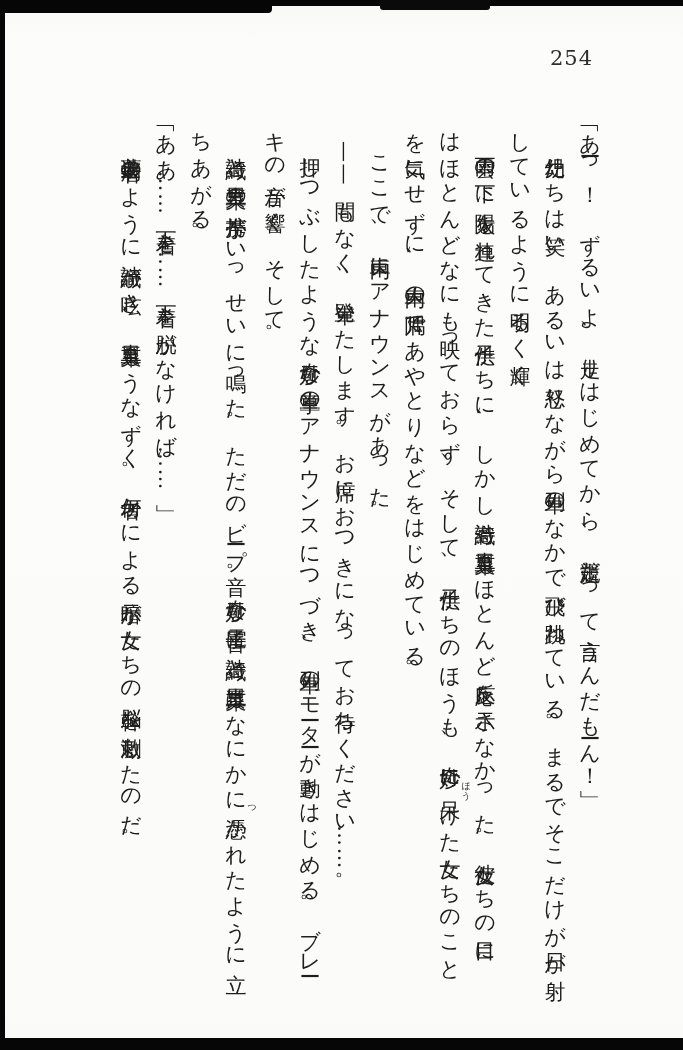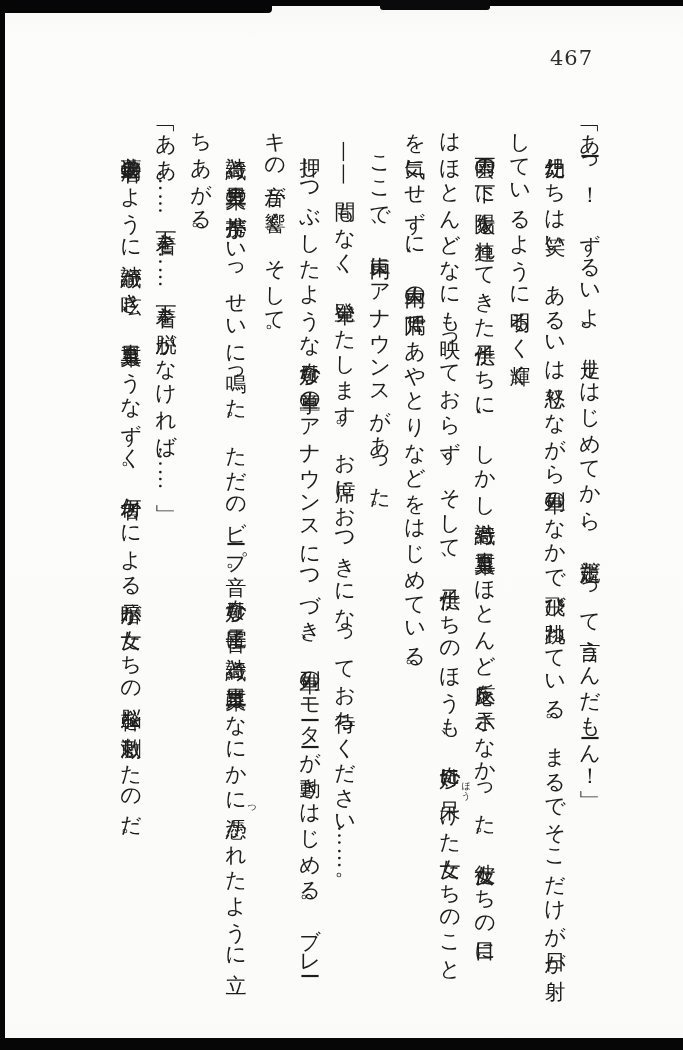--- a/index.html
+++ b/index.html
@@ -91,7 +91,7 @@
   <div class="edge-left"></div>
   <div class="edge-bottom"></div>
 
-  <div class="page-number">467</div>
+  <div class="page-number">254</div>
 
   <div class="text-block">
       <p class="">「あーっ！　ずるいよ、走りはじめてから、競走だって言うんだもーん！」</p>

